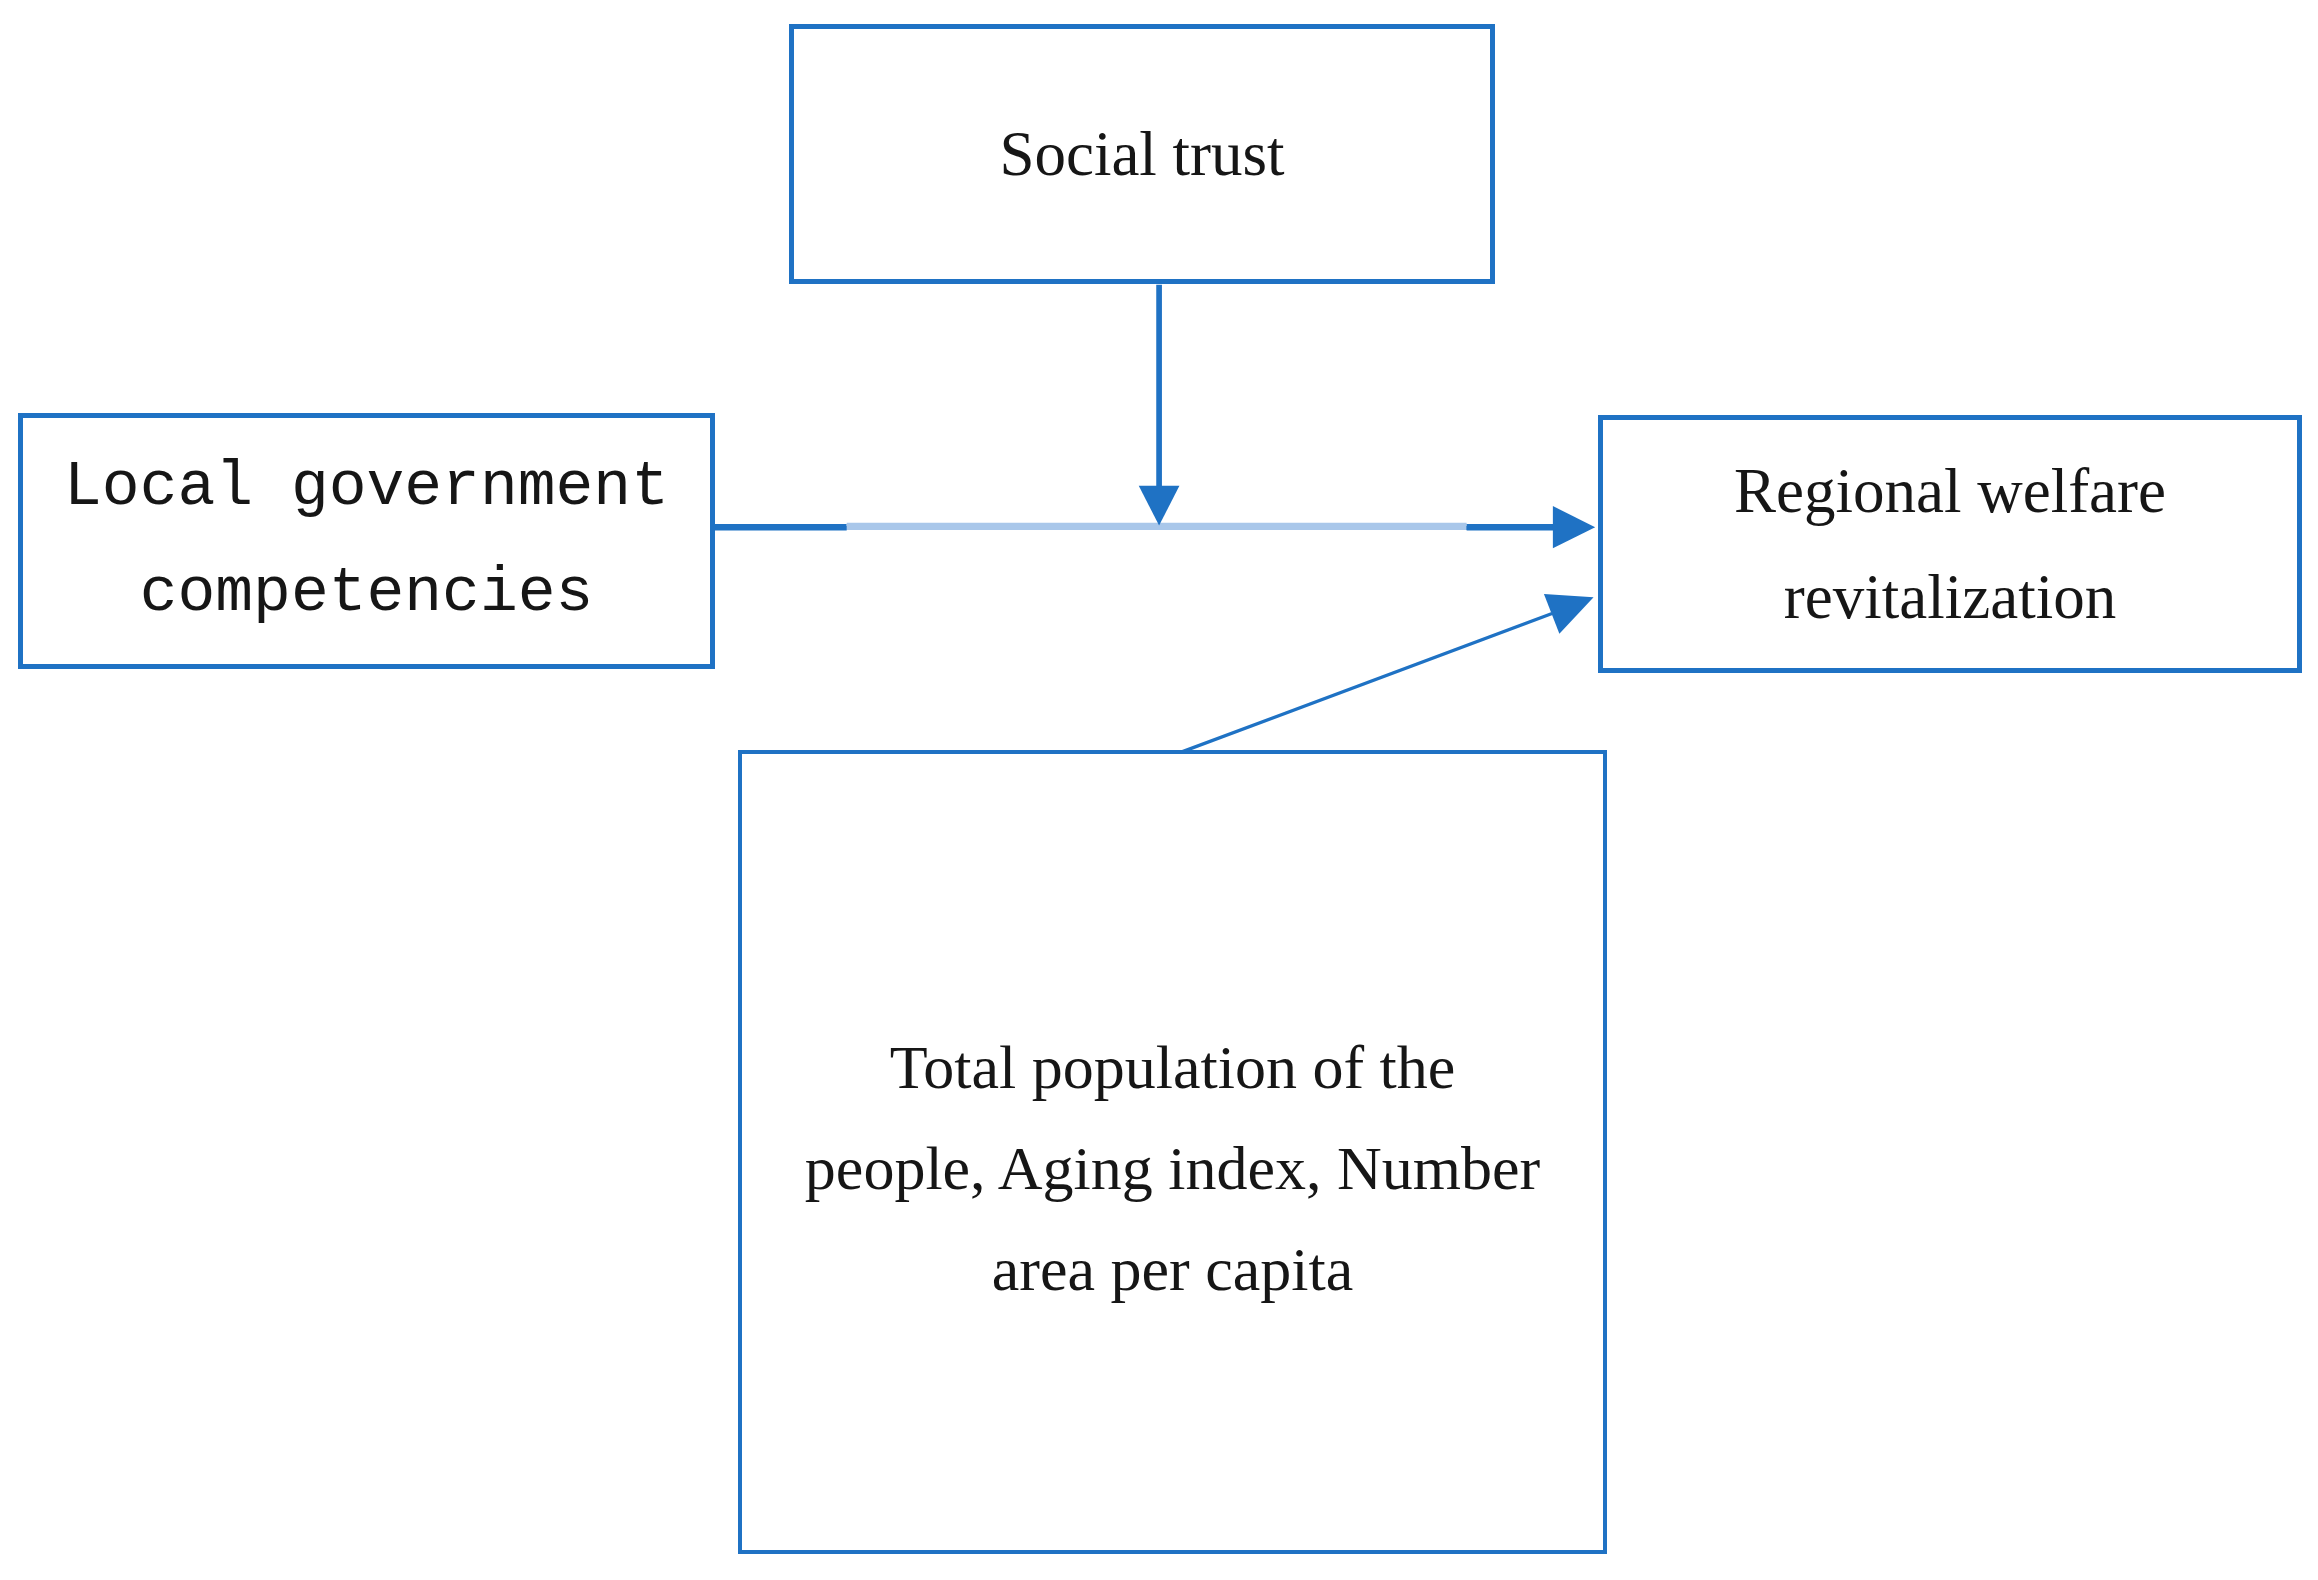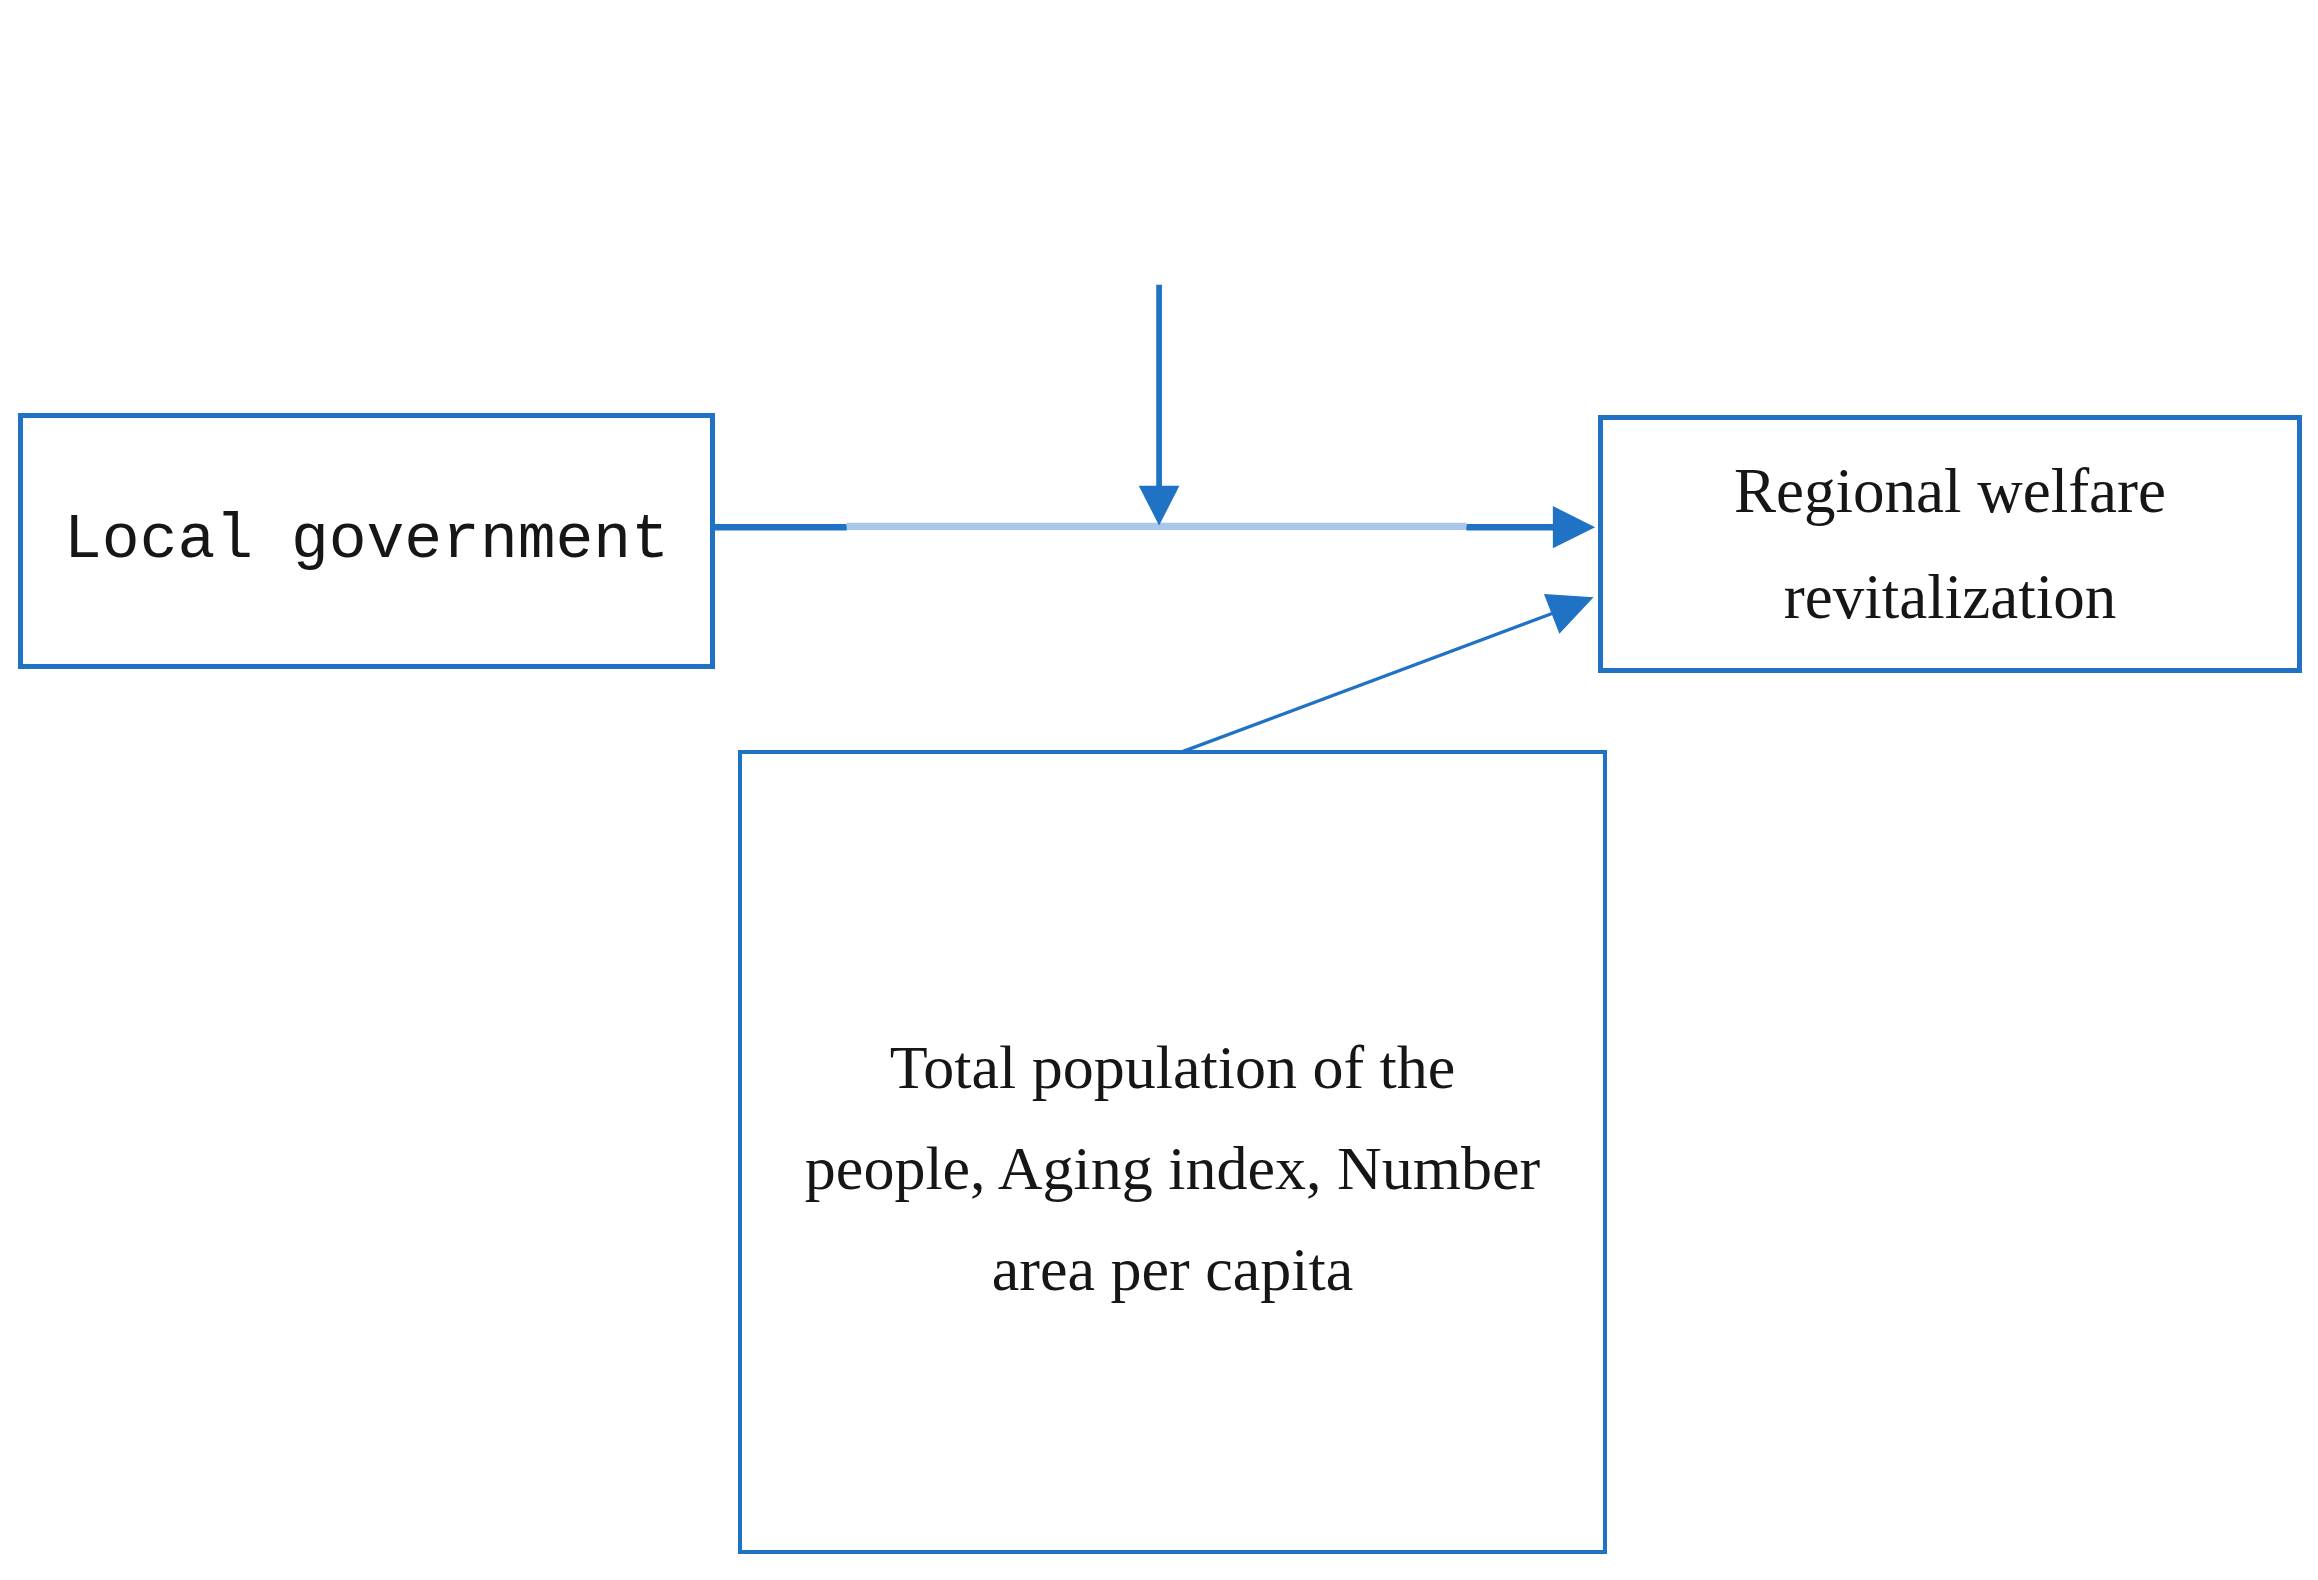--- a/index.html
+++ b/index.html
@@ -73,6 +73,9 @@
     <polygon class="fill-dark" points="1958,734 1916,779 1897,730"></polygon>
   </svg>
 
+  <div class="node" id="node-social-trust">
+    <span>Social trust</span>
+  </div>
 
   <div class="node" id="node-local-gov">
     <span>Local government</span>

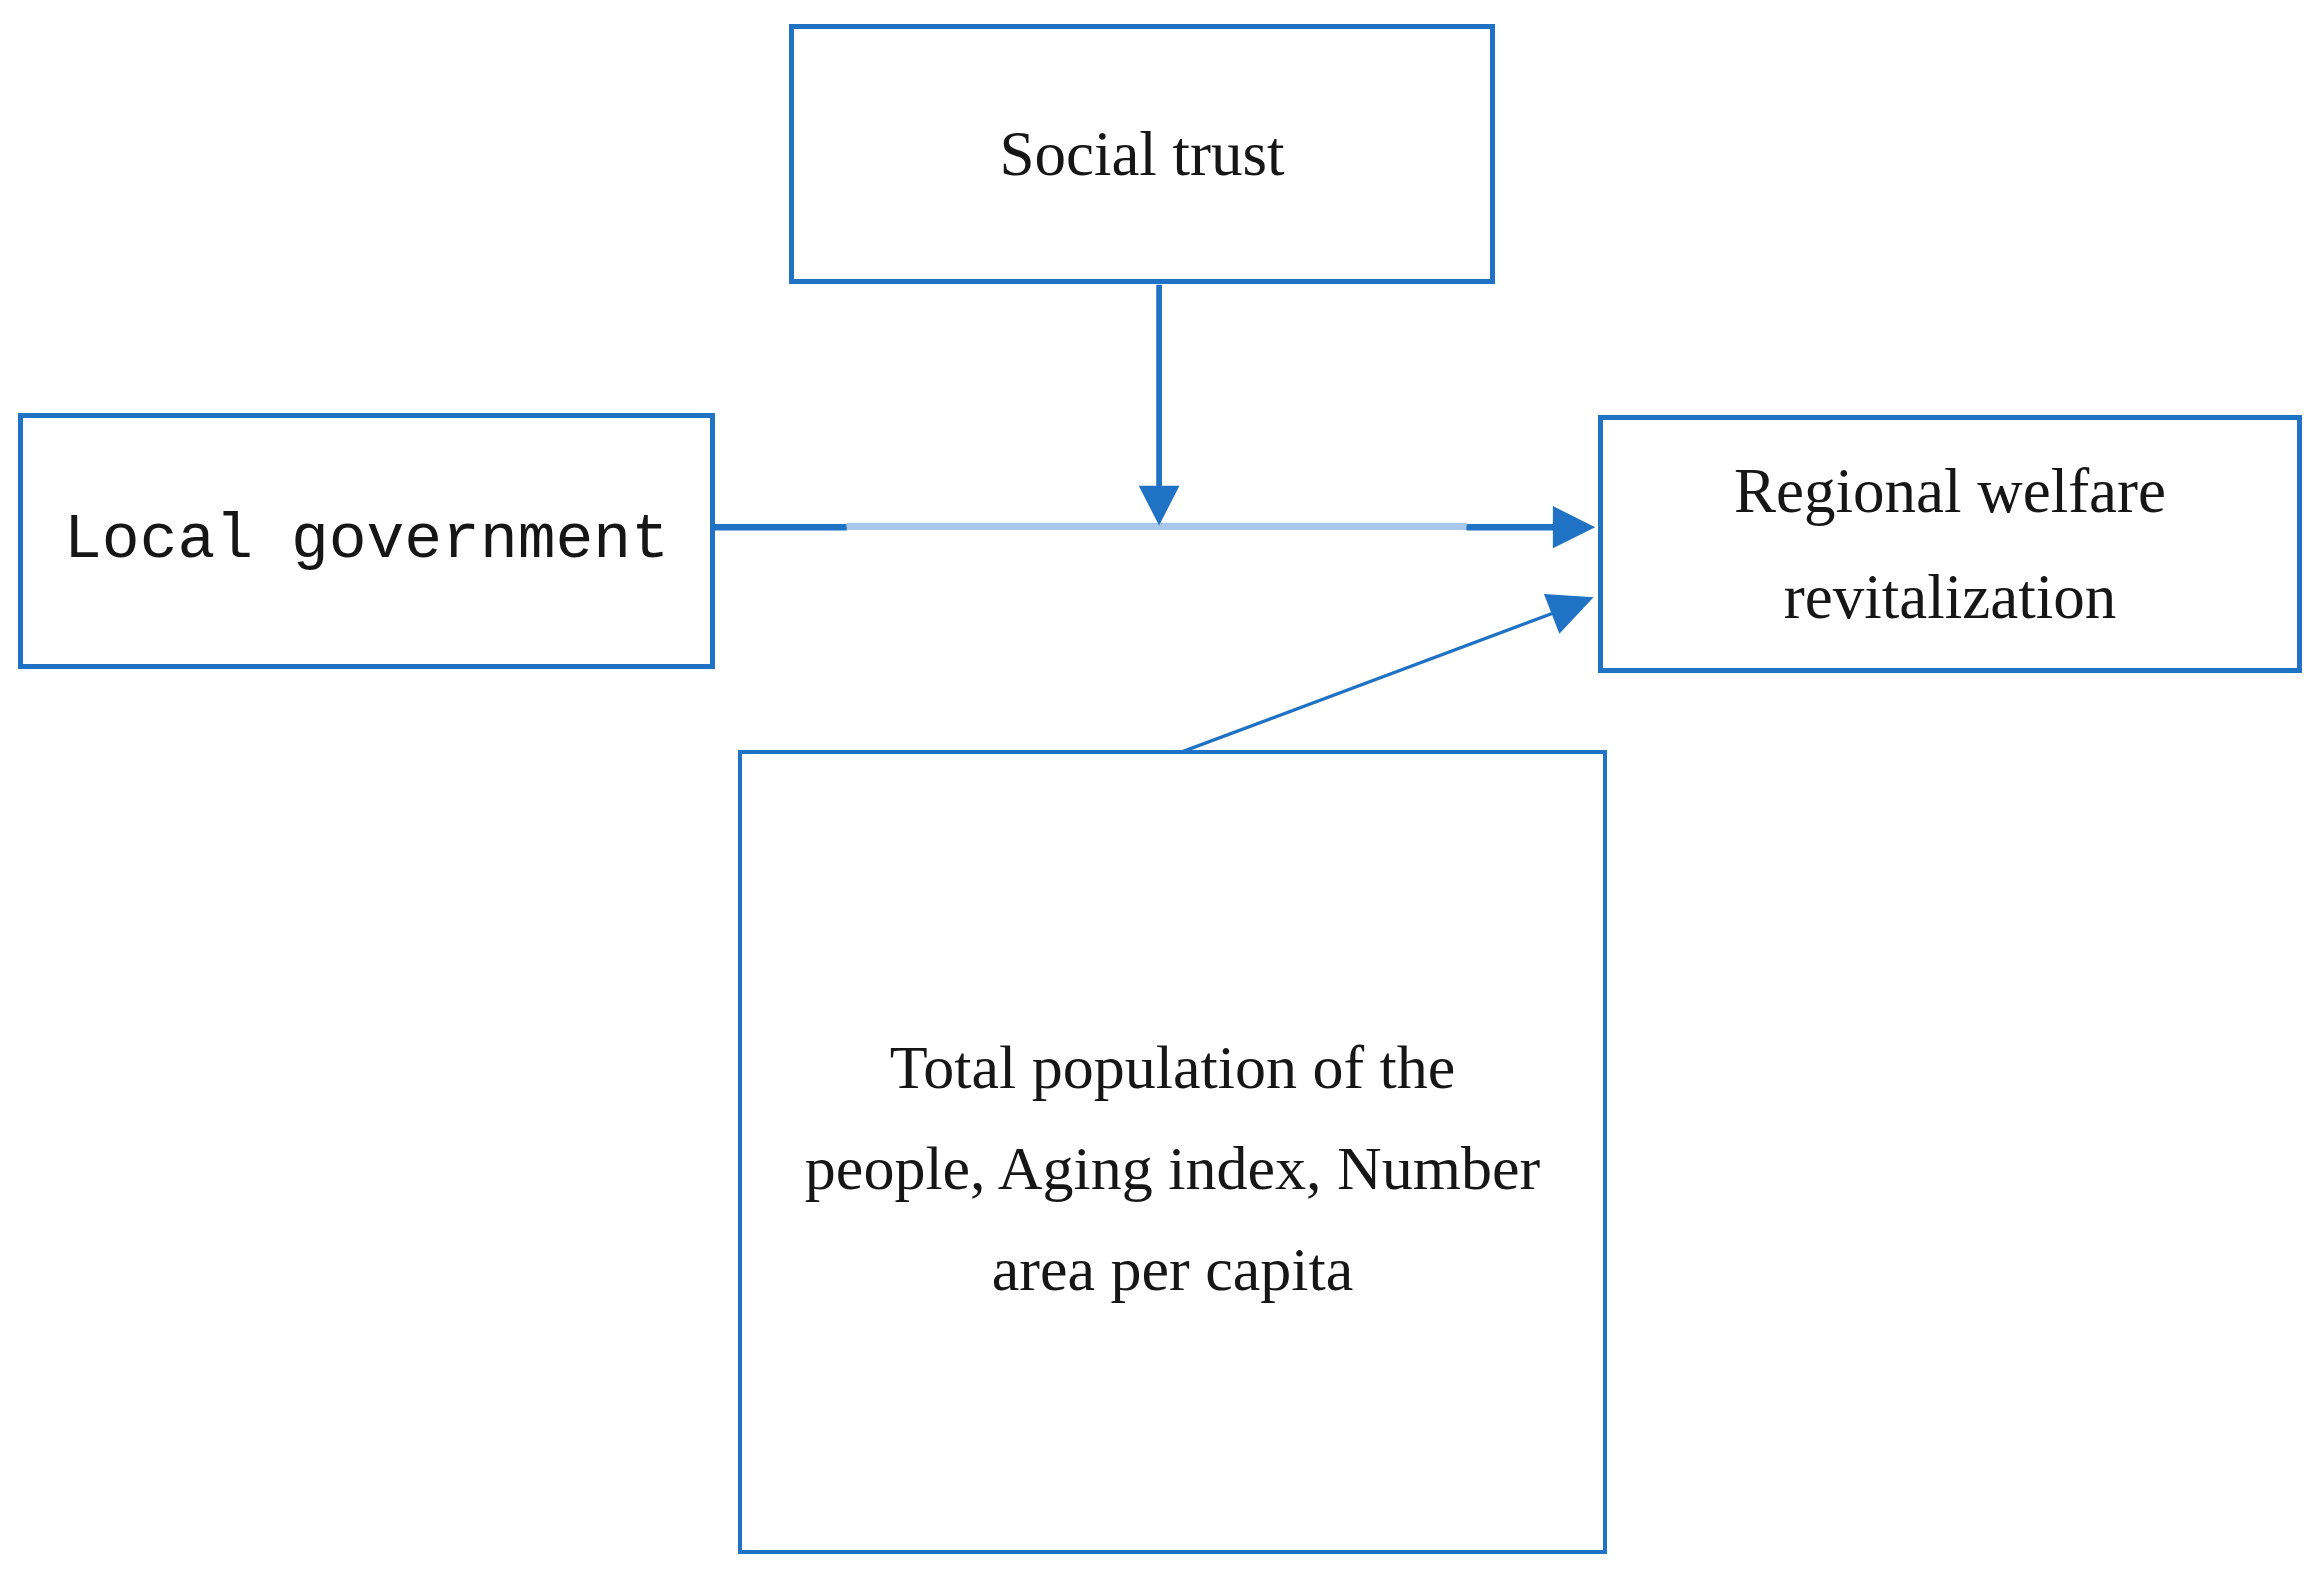--- a/index.html
+++ b/index.html
@@ -79,6 +79,7 @@
 
   <div class="node" id="node-local-gov">
     <span>Local government</span>
+    <span>competencies</span>
   </div>
 
   <div class="node" id="node-regional">

